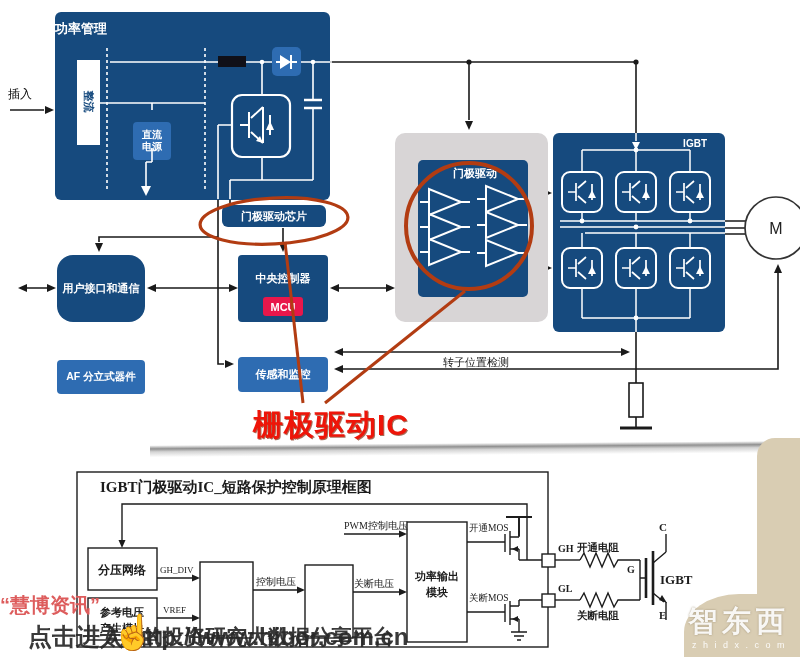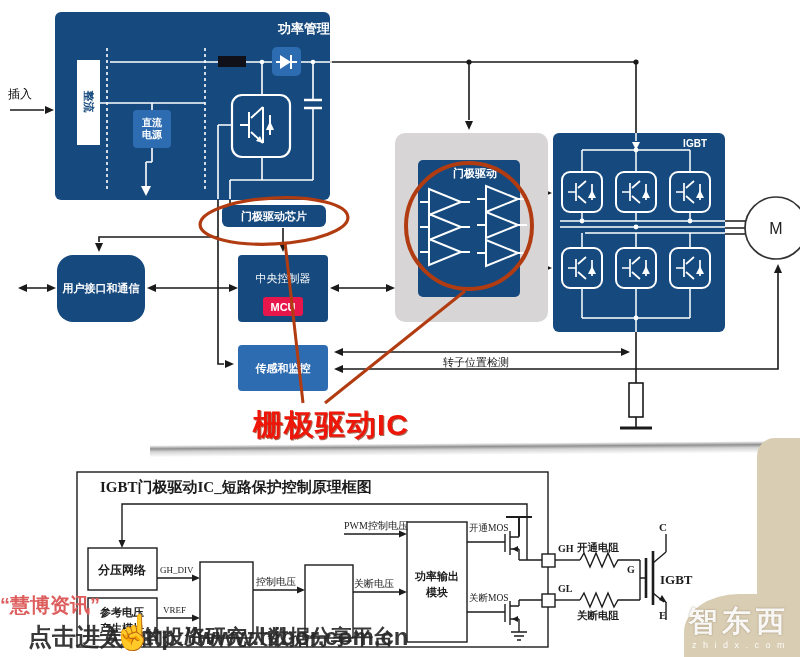--- a/index.html
+++ b/index.html
@@ -63,7 +63,7 @@
   </svg>
 
   <div class="abs navybox" style="left:55px;top:12px;width:275px;height:188px;"></div>
-  <div class="abs" style="left:55px;top:20px;width:275px;text-align:right;color:#fff;font-size:13px;font-weight:700;">功率管理</div>
+  <div class="abs" style="left:55px;top:20px;width:275px;text-align:left;color:#fff;font-size:13px;font-weight:700;">功率管理</div>
   <div class="abs" style="left:77px;top:60px;width:23px;height:85px;background:#fff;">
     <span class="abs" style="left:0;top:34px;width:23px;text-align:center;color:#164a7e;font-size:11px;font-weight:700;transform:rotate(90deg);">整流</span>
   </div>

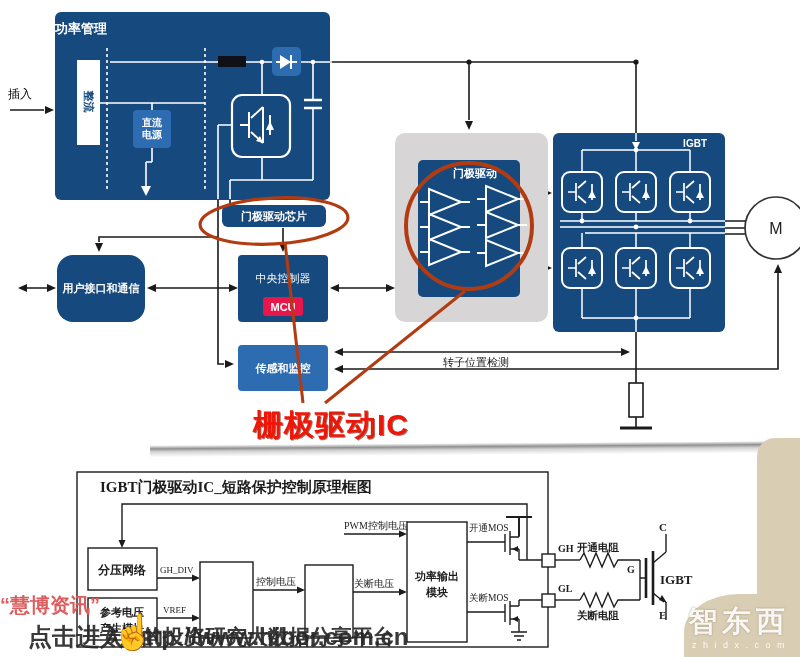--- a/index.html
+++ b/index.html
@@ -8,7 +8,7 @@
   .abs{position:absolute;}
   .layer{position:absolute;left:0;top:0;}
   .navybox{background:#164a7e;border-radius:6px;color:#fff;}
-  .bluebox{background:#2e6cb2;border-radius:4px;color:#fff;}
+  .bluebox{background:#2e6cb2;border-radius:4px;color:#fff;margin-top:12px;}
   .center{display:flex;align-items:center;justify-content:center;text-align:center;}
   .pre{white-space:pre-line;}
   .wm-gray{color:rgba(40,40,40,.92);font-weight:700;}

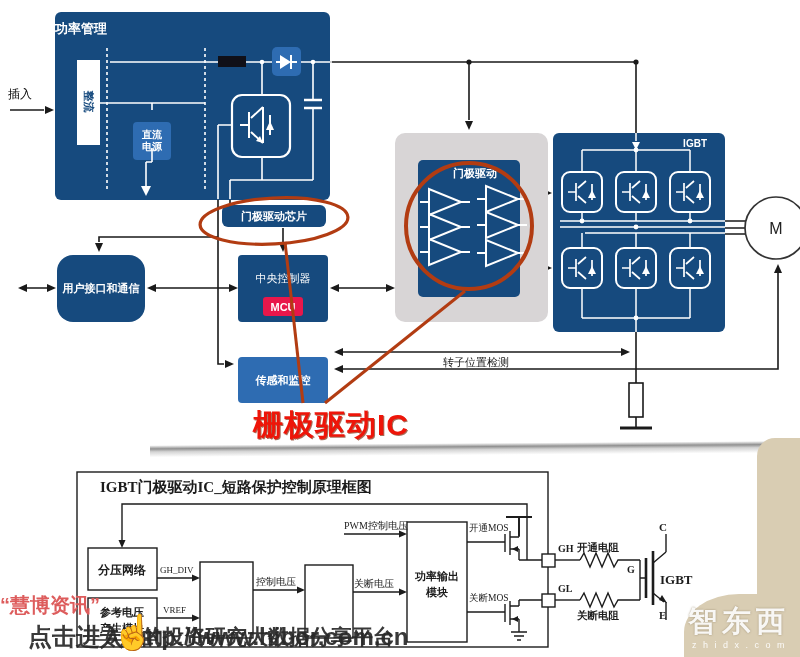--- a/index.html
+++ b/index.html
@@ -79,7 +79,7 @@
   <div class="abs bluebox center" style="left:238px;top:345px;width:90px;height:46px;font-size:11px;font-weight:700;">传感和监控</div>
 
   <div class="abs" style="left:395px;top:133px;width:153px;height:189px;background:#d8d5d6;border-radius:10px;"></div>
-  <div class="abs navybox" style="left:418px;top:160px;width:102px;height:137px;border-radius:5px;">
+  <div class="abs navybox" style="left:418px;top:160px;width:110px;height:137px;border-radius:5px;">
     <div class="abs" style="left:0;top:6px;width:114px;text-align:center;color:#fff;font-size:11px;font-weight:700;">门极驱动</div>
   </div>
   <div class="abs navybox" style="left:553px;top:133px;width:172px;height:199px;">

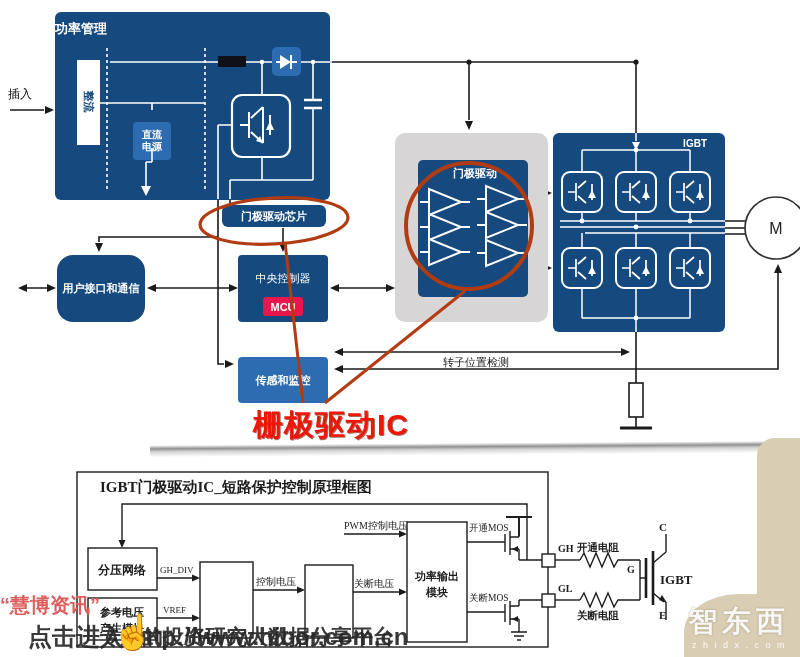--- a/index.html
+++ b/index.html
@@ -73,7 +73,7 @@
   <div class="abs navybox center" style="left:222px;top:205px;width:104px;height:22px;font-size:11px;font-weight:700;text-align:right;">门极驱动芯片</div>
   <div class="abs navybox center" style="left:57px;top:255px;width:88px;height:67px;font-size:11px;font-weight:700;border-radius:16px;">用户接口和通信</div>
   <div class="abs navybox" style="left:238px;top:255px;width:90px;height:67px;border-radius:4px;">
-    <div class="abs" style="left:0;top:16px;width:90px;text-align:center;color:#fff;font-size:11px;font-weight:400;">中央控制器</div>
+    <div class="abs" style="left:0;top:16px;width:90px;text-align:center;color:#fff;font-size:11px;font-weight:700;">中央控制器</div>
     <div class="abs center" style="left:25px;top:42px;width:40px;height:19px;background:#e8174b;border-radius:3px;color:#fff;font-size:11px;font-weight:700;">MCU</div>
   </div>
   <div class="abs bluebox center" style="left:238px;top:345px;width:90px;height:46px;font-size:11px;font-weight:700;">传感和监控</div>

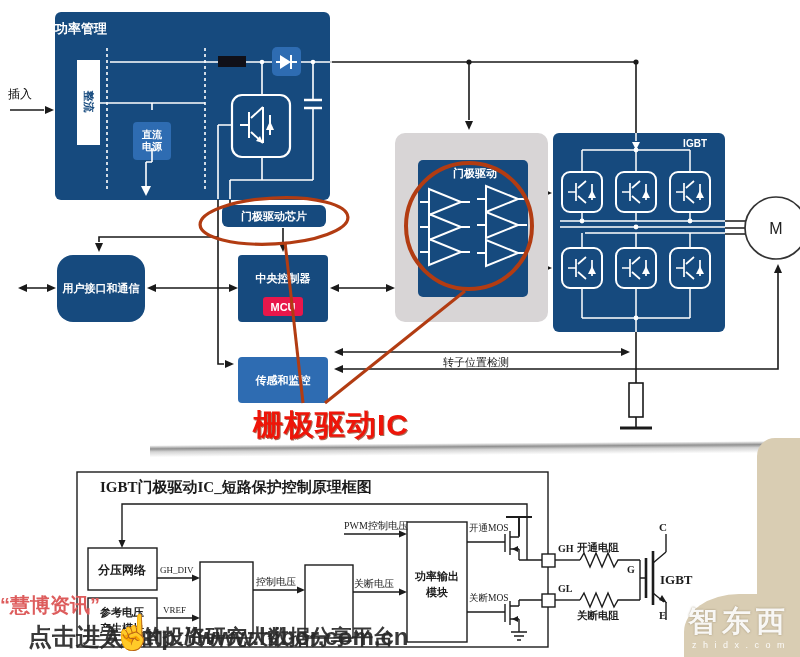--- a/index.html
+++ b/index.html
@@ -76,6 +76,7 @@
     <div class="abs" style="left:0;top:16px;width:90px;text-align:center;color:#fff;font-size:11px;font-weight:700;">中央控制器</div>
     <div class="abs center" style="left:25px;top:42px;width:40px;height:19px;background:#e8174b;border-radius:3px;color:#fff;font-size:11px;font-weight:700;">MCU</div>
   </div>
+  <div class="abs bluebox center" style="left:57px;top:348px;width:88px;height:34px;font-size:10.5px;font-weight:700;">AF 分立式器件</div>
   <div class="abs bluebox center" style="left:238px;top:345px;width:90px;height:46px;font-size:11px;font-weight:700;">传感和监控</div>
 
   <div class="abs" style="left:395px;top:133px;width:153px;height:189px;background:#d8d5d6;border-radius:10px;"></div>

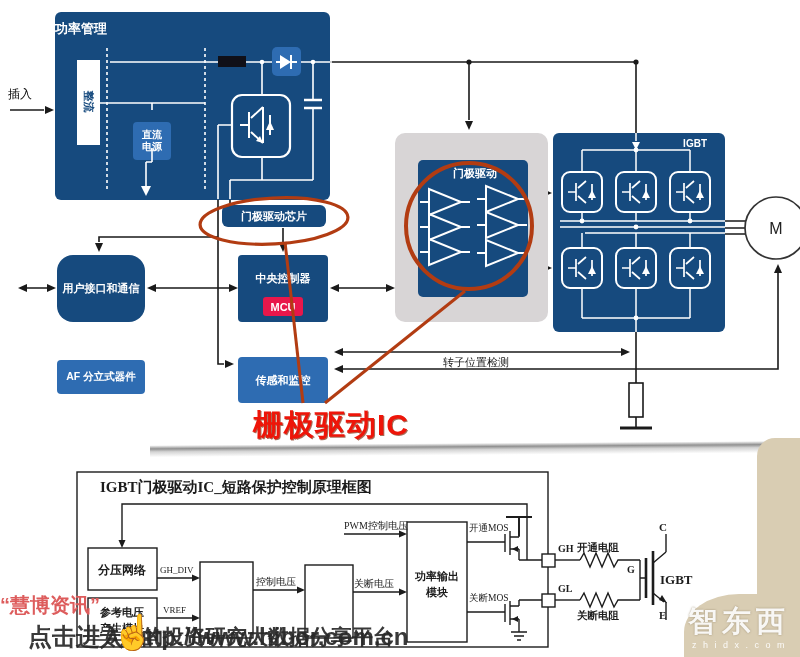--- a/index.html
+++ b/index.html
@@ -77,7 +77,7 @@
     <div class="abs center" style="left:25px;top:42px;width:40px;height:19px;background:#e8174b;border-radius:3px;color:#fff;font-size:11px;font-weight:700;">MCU</div>
   </div>
   <div class="abs bluebox center" style="left:57px;top:348px;width:88px;height:34px;font-size:10.5px;font-weight:700;">AF 分立式器件</div>
-  <div class="abs bluebox center" style="left:238px;top:345px;width:90px;height:46px;font-size:11px;font-weight:700;">传感和监控</div>
+  <div class="abs bluebox center" style="left:238px;top:345px;width:90px;height:35px;font-size:11px;font-weight:700;">传感和监控</div>
 
   <div class="abs" style="left:395px;top:133px;width:153px;height:189px;background:#d8d5d6;border-radius:10px;"></div>
   <div class="abs navybox" style="left:418px;top:160px;width:110px;height:137px;border-radius:5px;">

